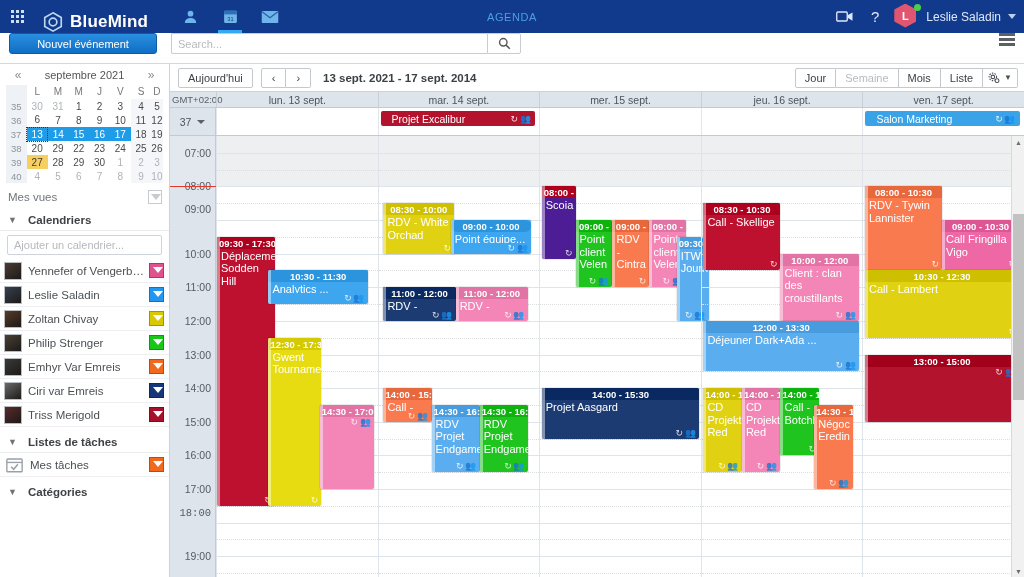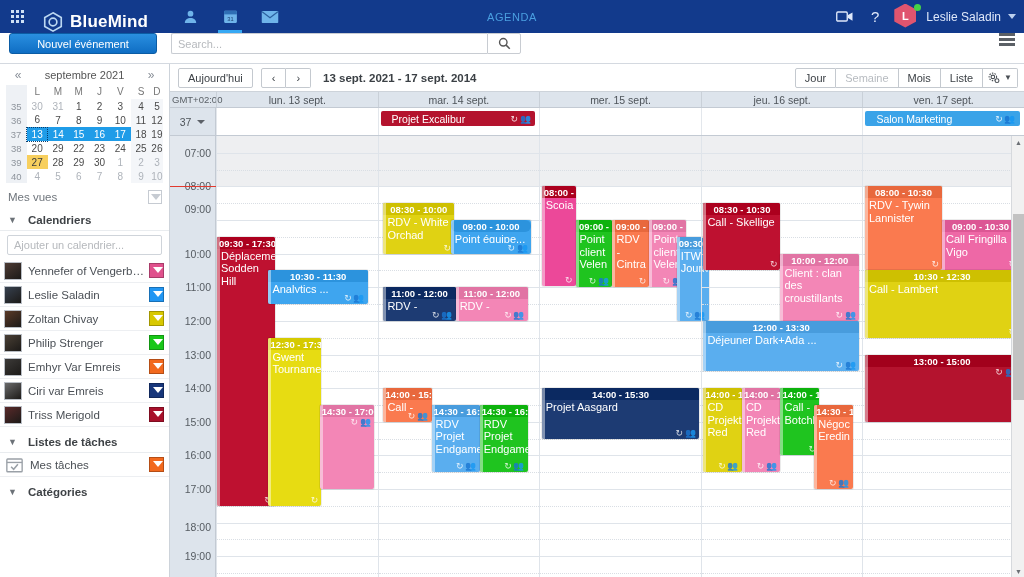--- a/index.html
+++ b/index.html
@@ -659,7 +659,7 @@
               <div class="halfline" style="top: 403.385px;"></div>
               <div class="hourline" style="top: 420.192px;"></div>
               <div class="halfline" style="top: 437px;"></div>
-              <div class="ev" style="top: 50.4231px; height: 100px; left: 1%; width: 21%; background: #ec4899;">
+              <div class="ev" style="top: 50.4231px; height: 73px; left: 1%; width: 21%; background: #4c1d95;">
                 <div class="ev-bar"></div>
                 <div class="ev-time" style="background: rgb(172, 0, 30);">08:00 - </div>
                 <div class="ev-title">Scoia</div>

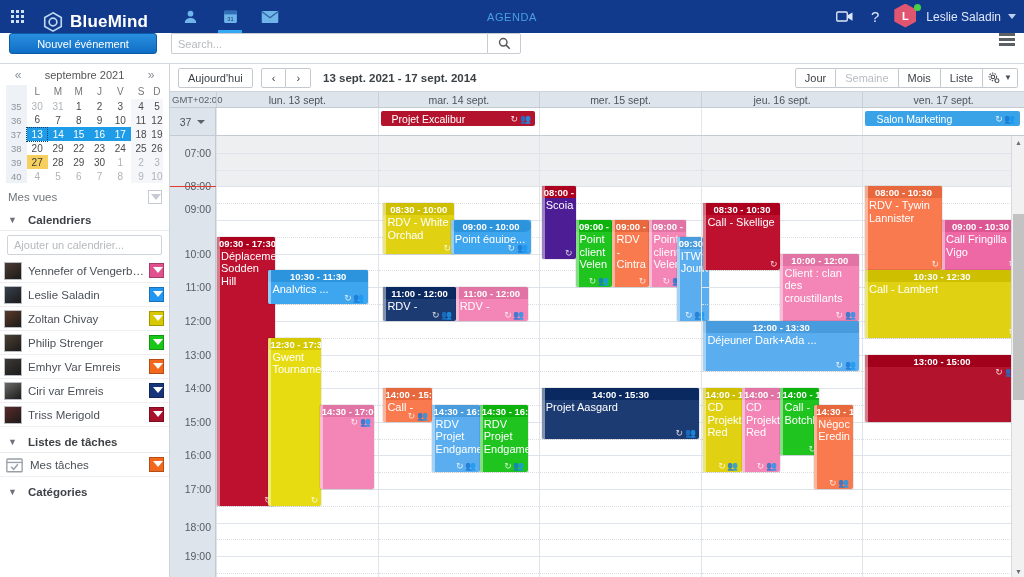--- a/index.html
+++ b/index.html
@@ -474,7 +474,7 @@
             <div class="hr" style="top: 285.731px;">15:00</div>
             <div class="hr" style="top: 319.346px;">16:00</div>
             <div class="hr" style="top: 352.962px;">17:00</div>
-            <div class="hr" style="top: 391px;">18:00</div>
+            <div class="hr" style="top: 377px; font-family: Liberation Mono, monospace;">18:00</div>
             <div class="hr" style="top: 420.192px;">19:00</div>
           </div>
         <div class="cols" id="cols">

